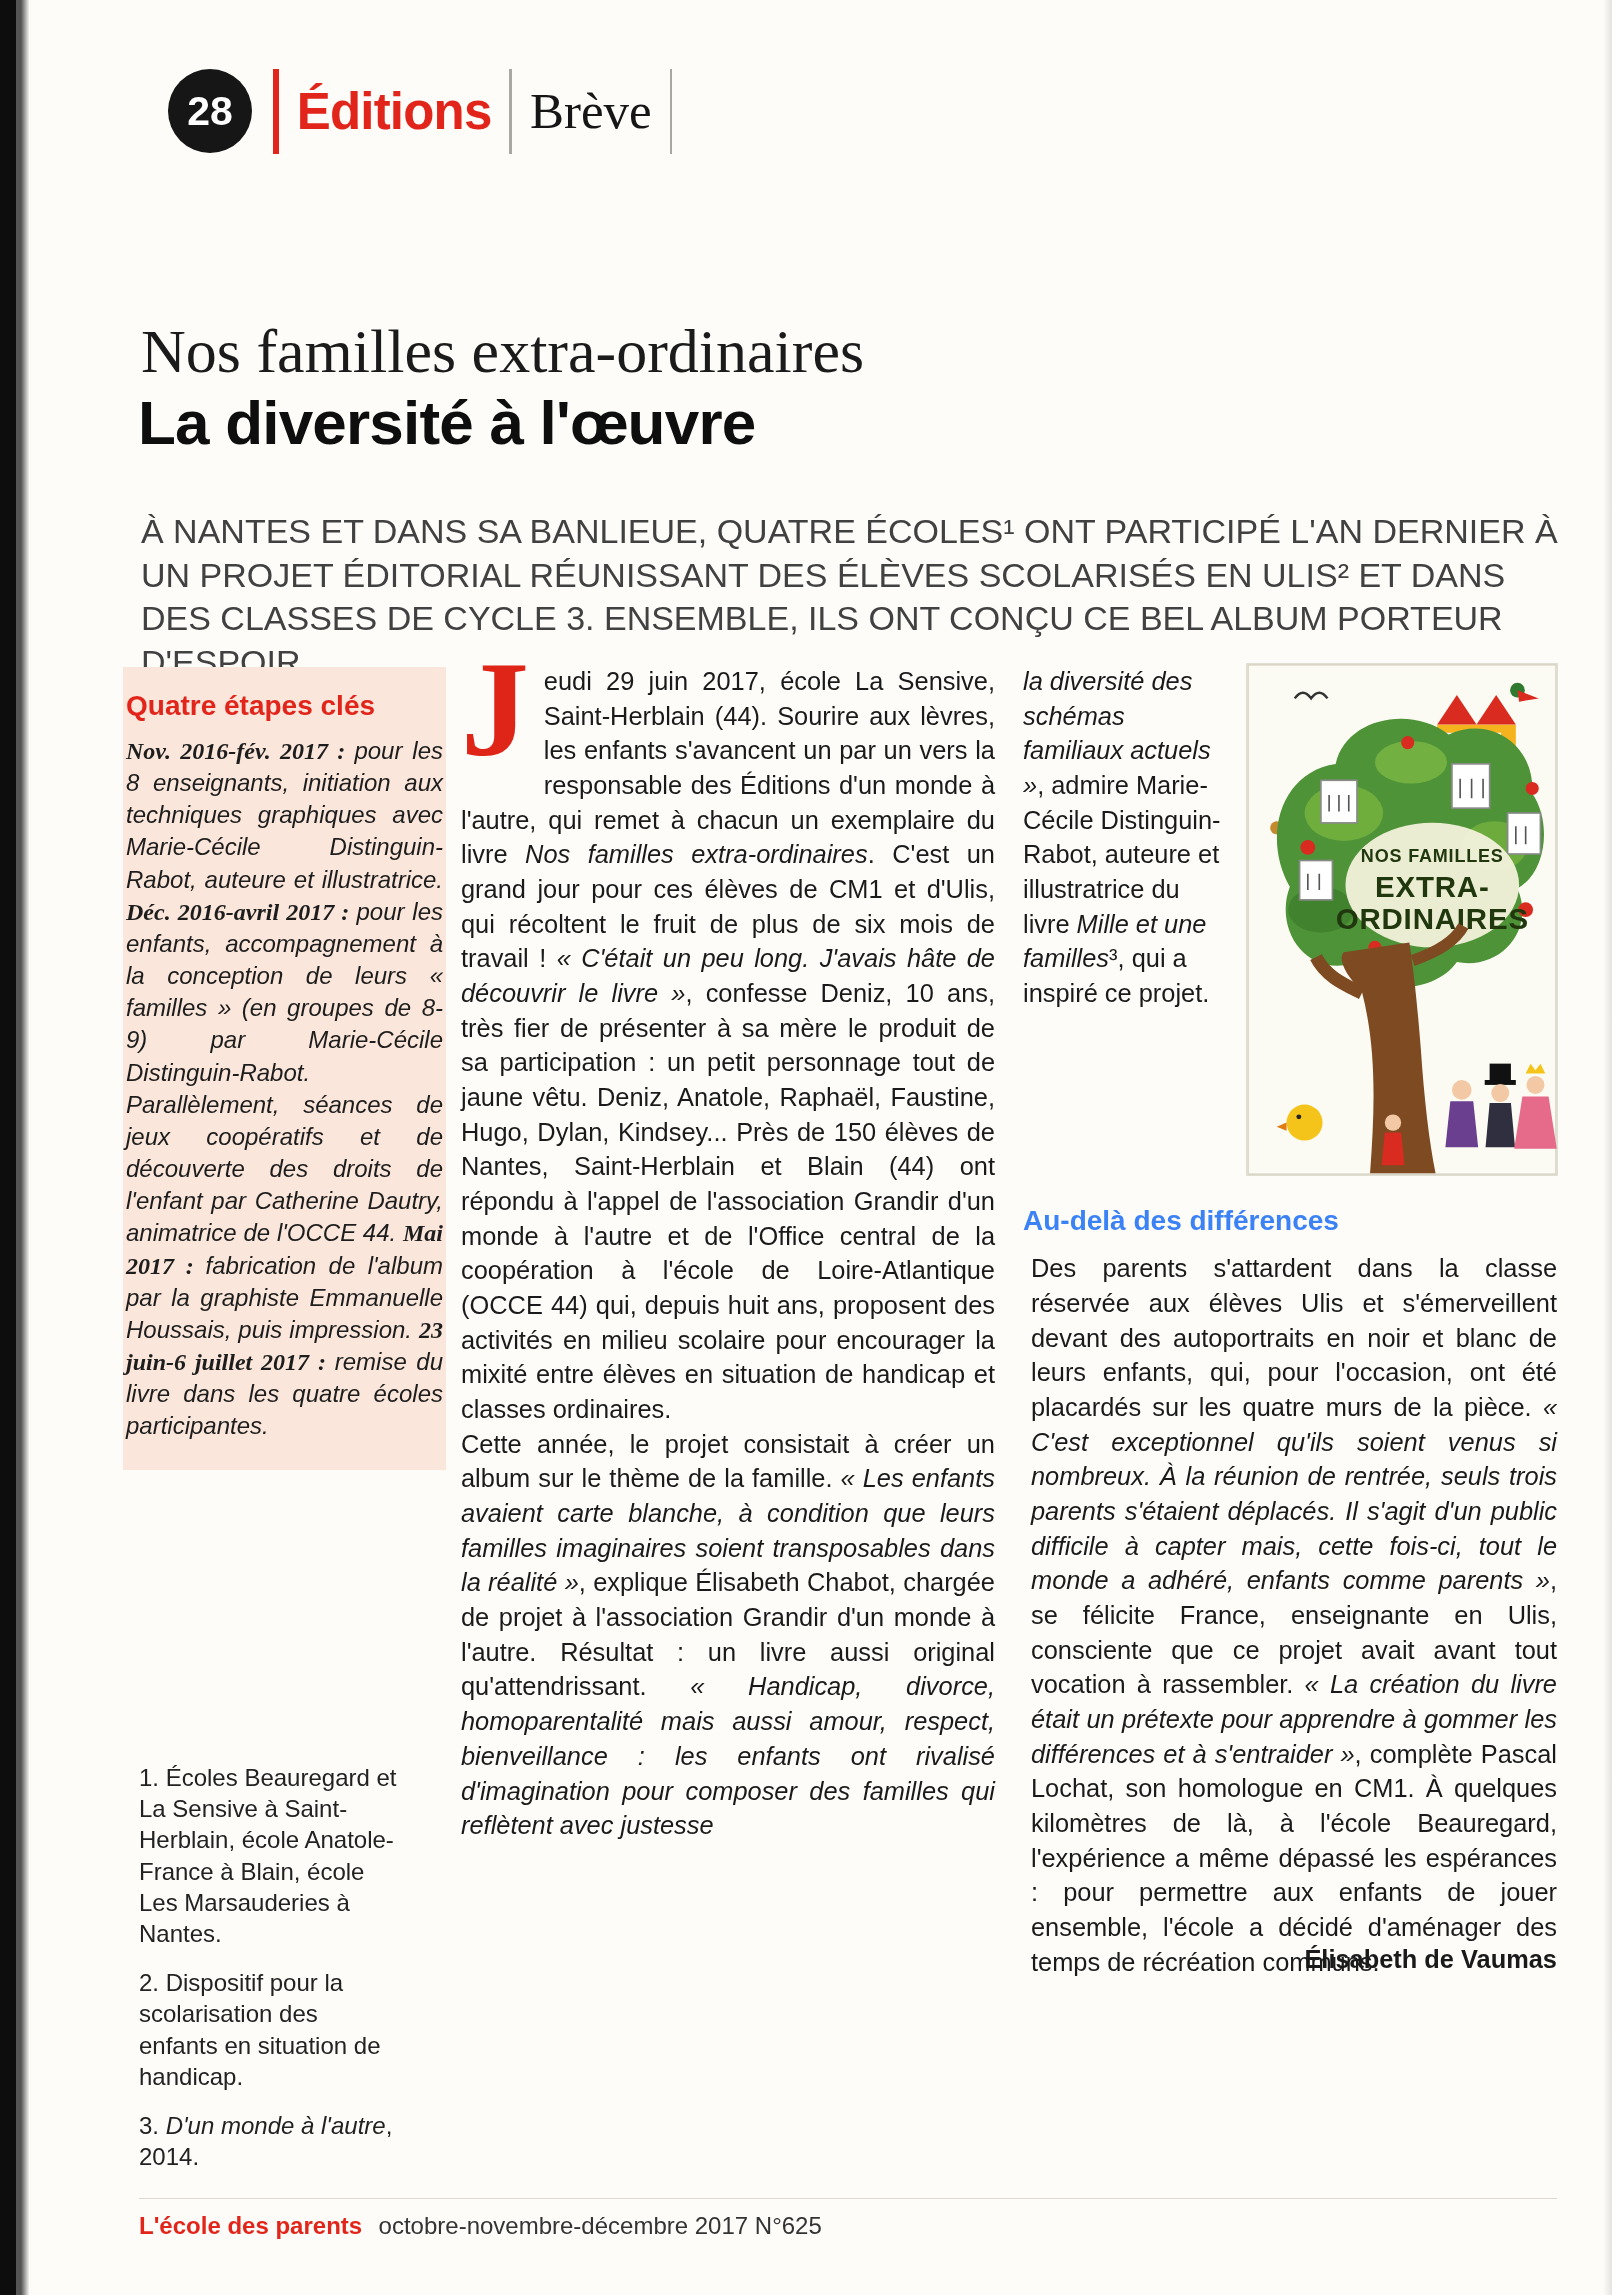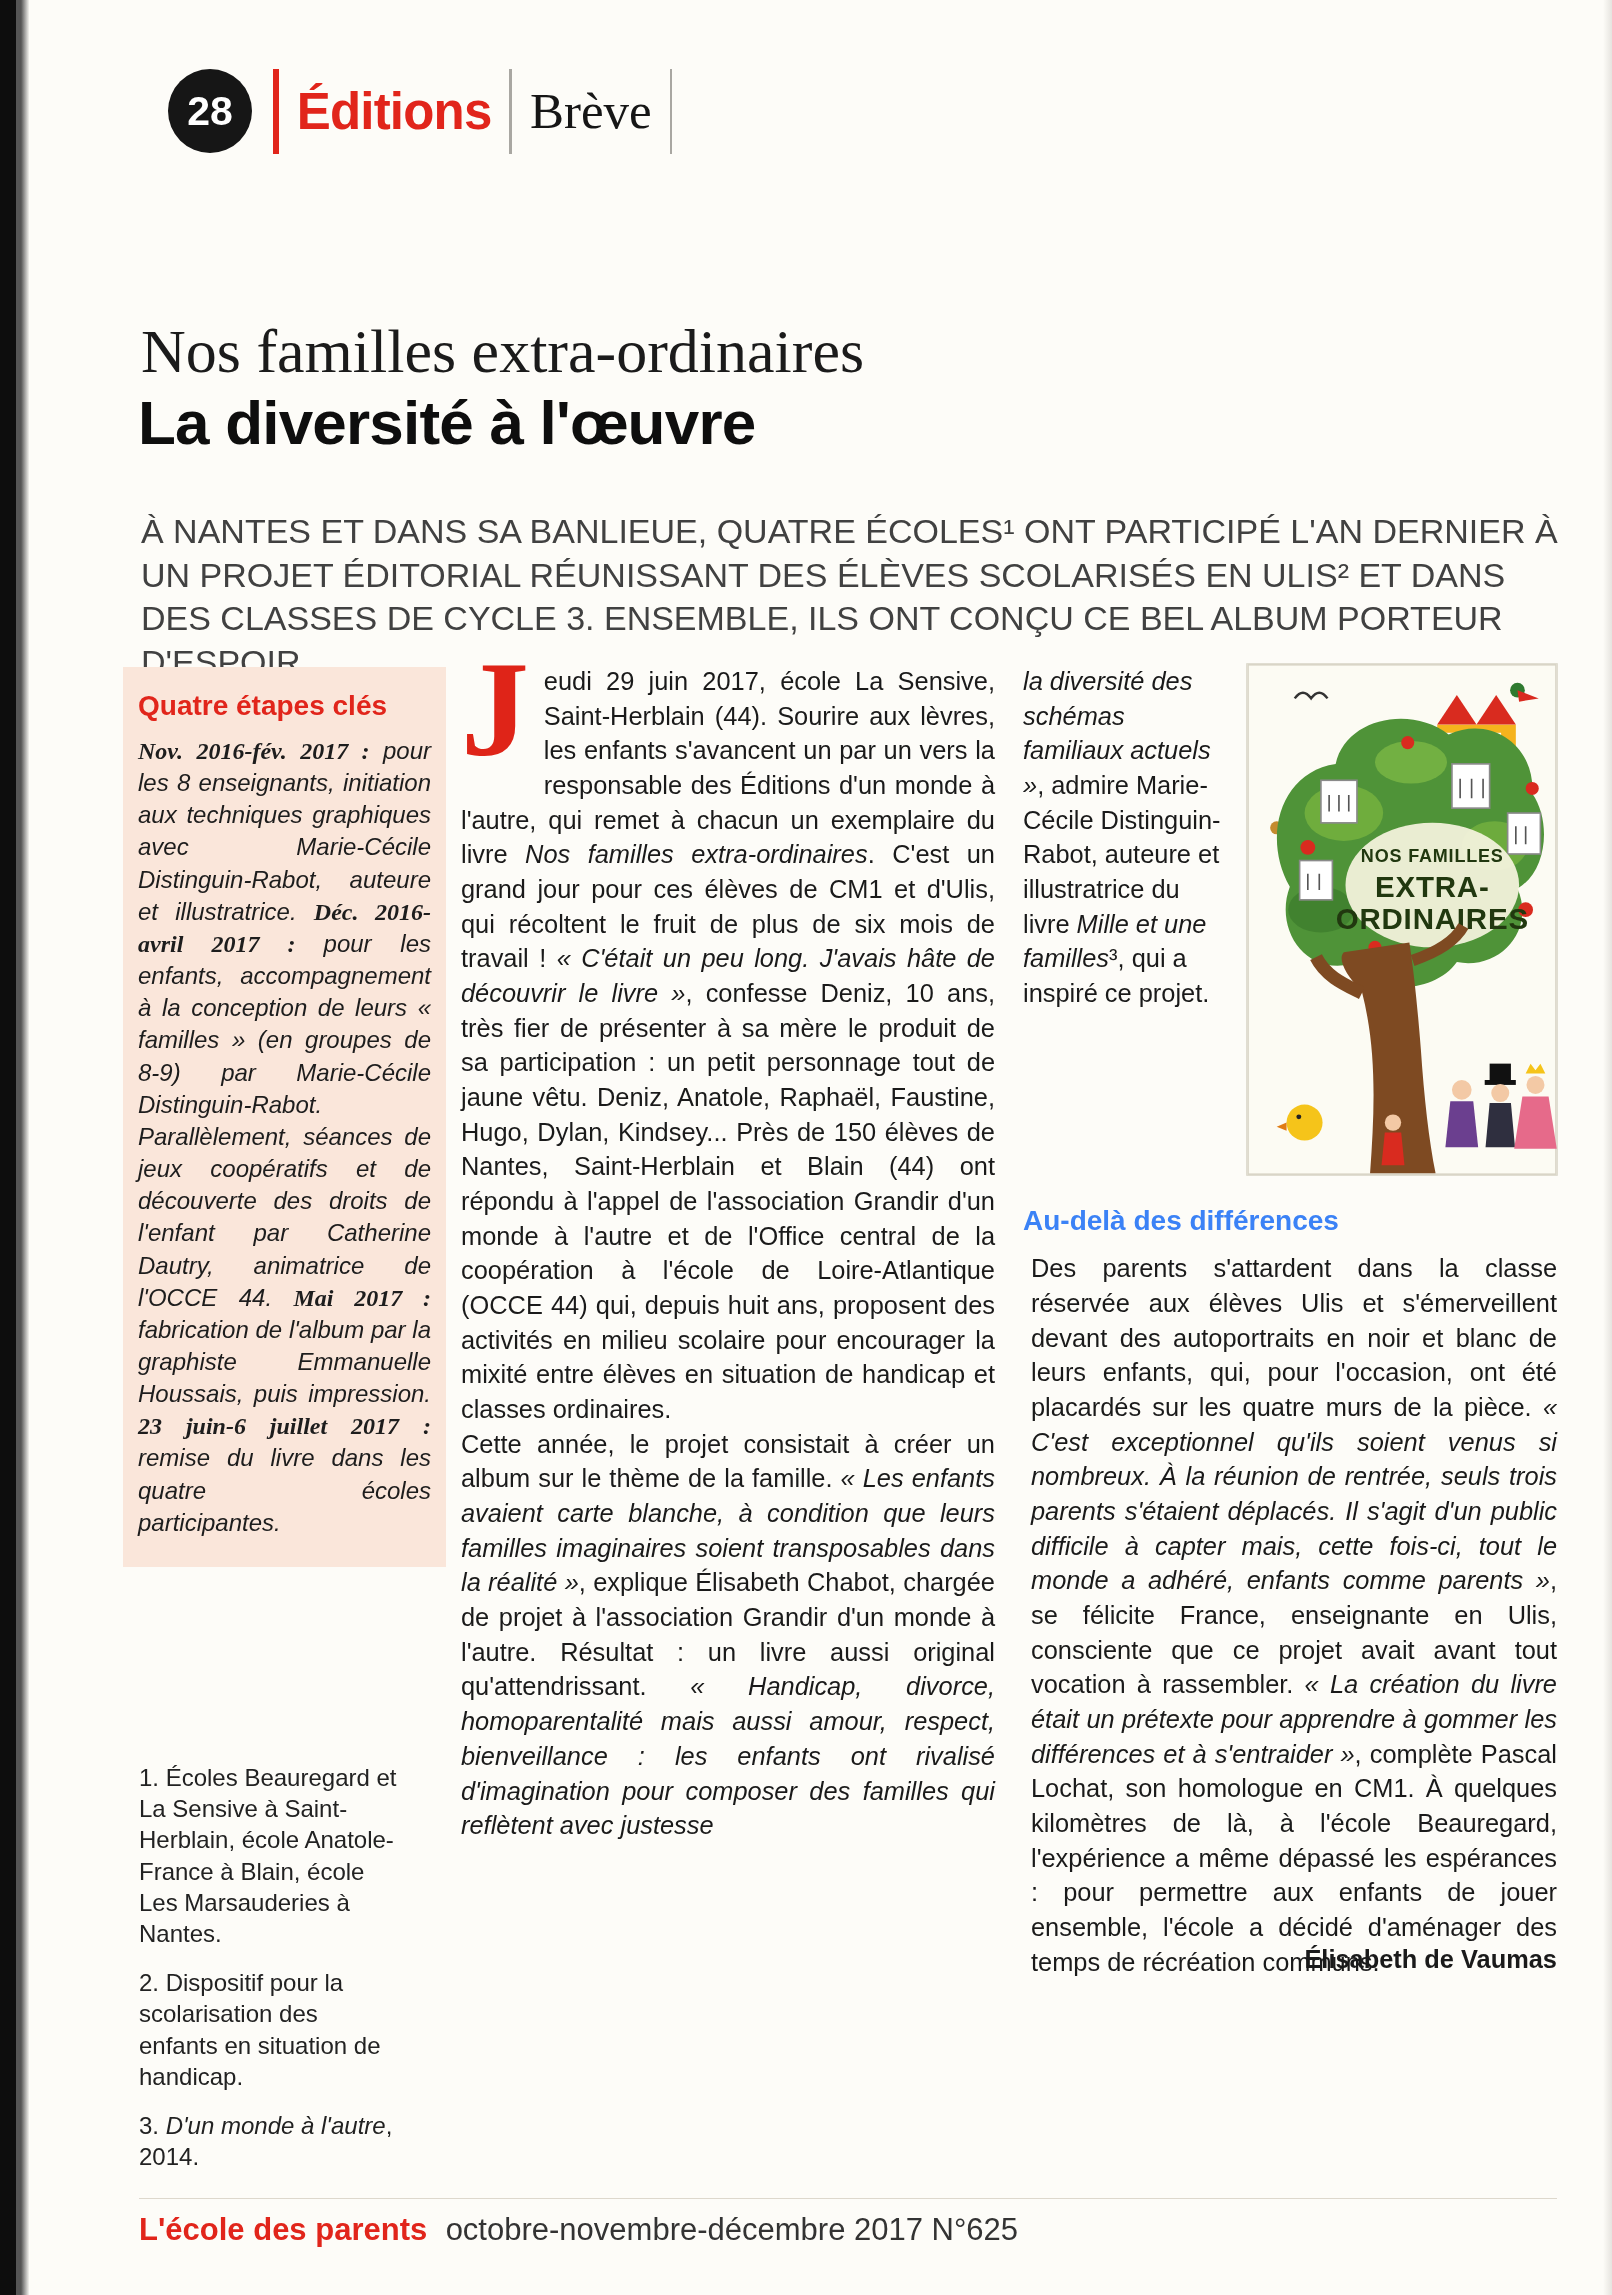--- a/index.html
+++ b/index.html
@@ -50,7 +50,7 @@
   
   .infobox {
     position:absolute; left:123px; top:667px; width:323px;
-    background:#fae6da; padding:23px 15px 28px;
+    background:#fae6da; padding:23px 3px 28px;
   }
   .infobox-title { font-size:28px; font-weight:700; color:#e1251b; margin-bottom:13px; }
   .infobox-body {

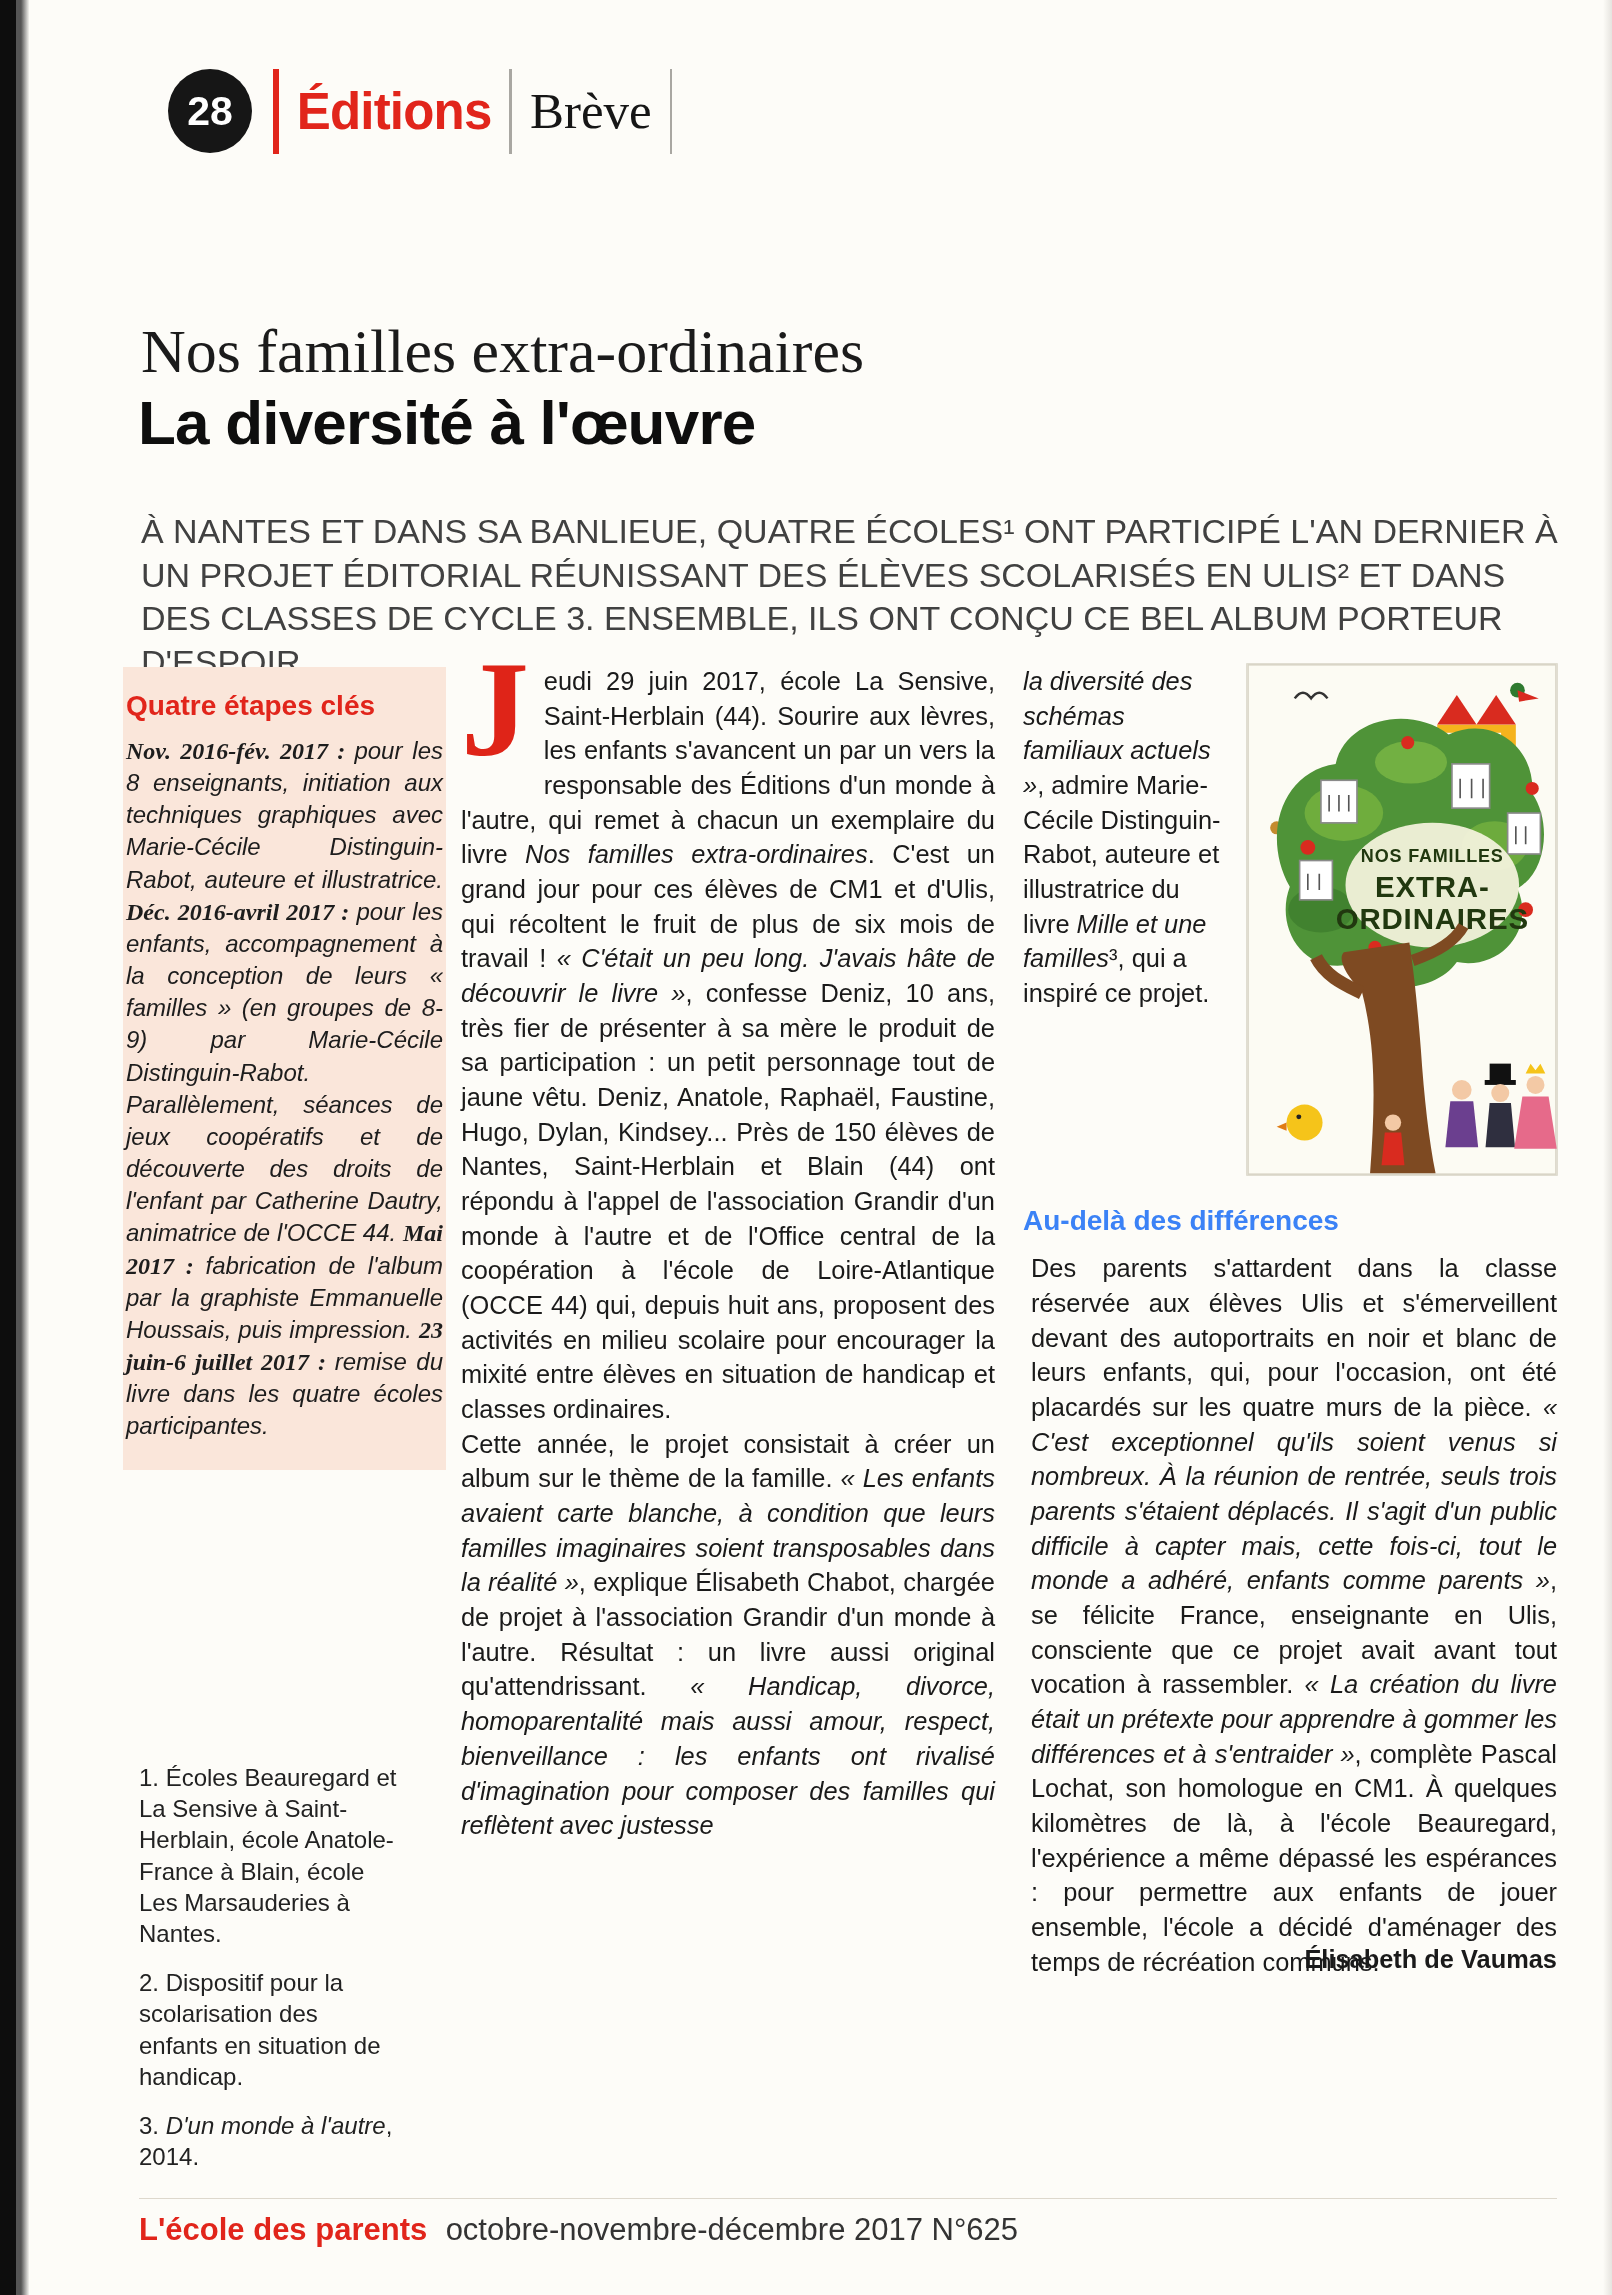--- a/index.html
+++ b/index.html
@@ -95,7 +95,7 @@
   
   .page-footer {
     position:absolute; left:139px; top:2198px; width:1418px;
-    border-top:1.6px solid #ddd8cd; padding-top:13px; font-size:31px;
+    border-top:1.6px solid #ddd8cd; padding-top:13px; font-size:24px;
   }
   .brand { color:#e1251b; font-weight:700; }
   .issue { color:#333; margin-left:9.8px; }

